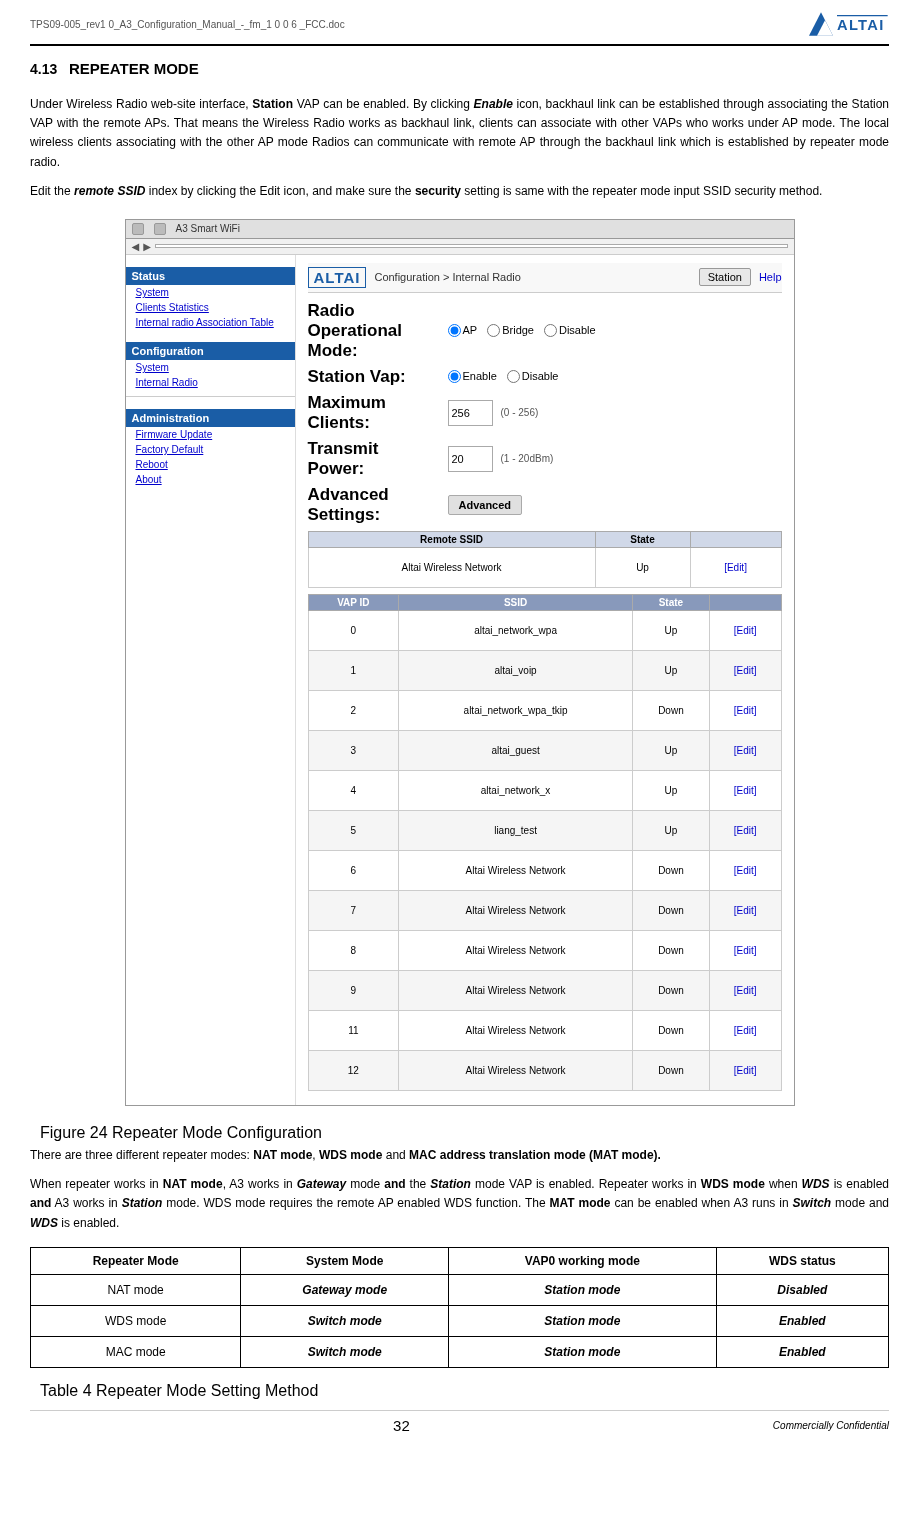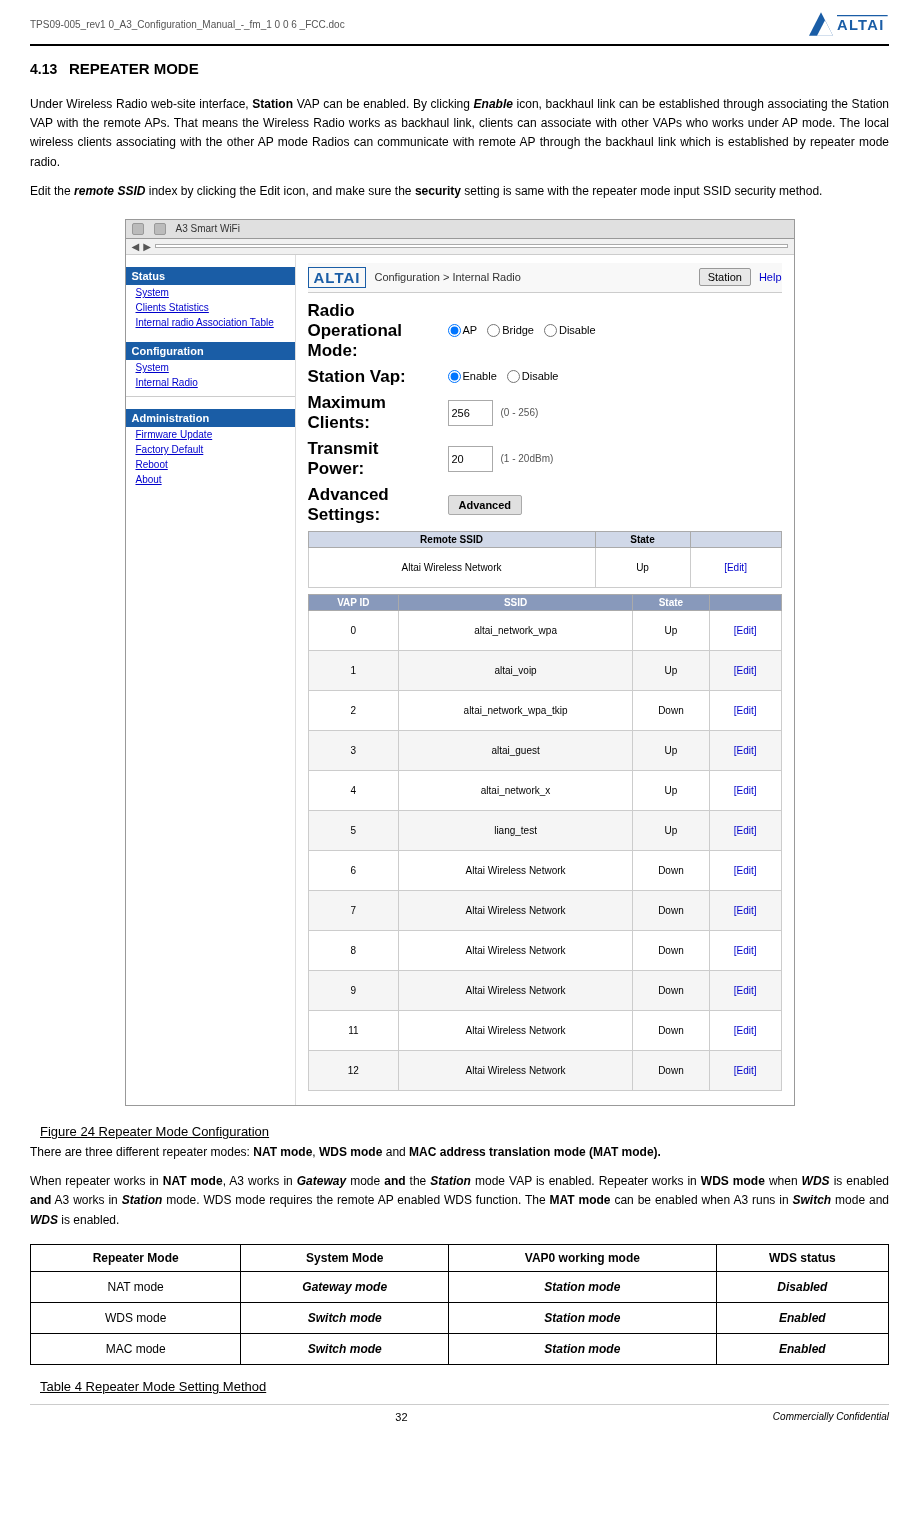--- a/index.html
+++ b/index.html
@@ -259,12 +259,11 @@
 
     
     .figure-caption {
-      font-size: 13px;
+      font-size: 16px;
       margin-top: 4px;
       margin-bottom: 4px;
       text-align: left;
       padding-left: 10px;
-      text-decoration: underline;
     }
 
     

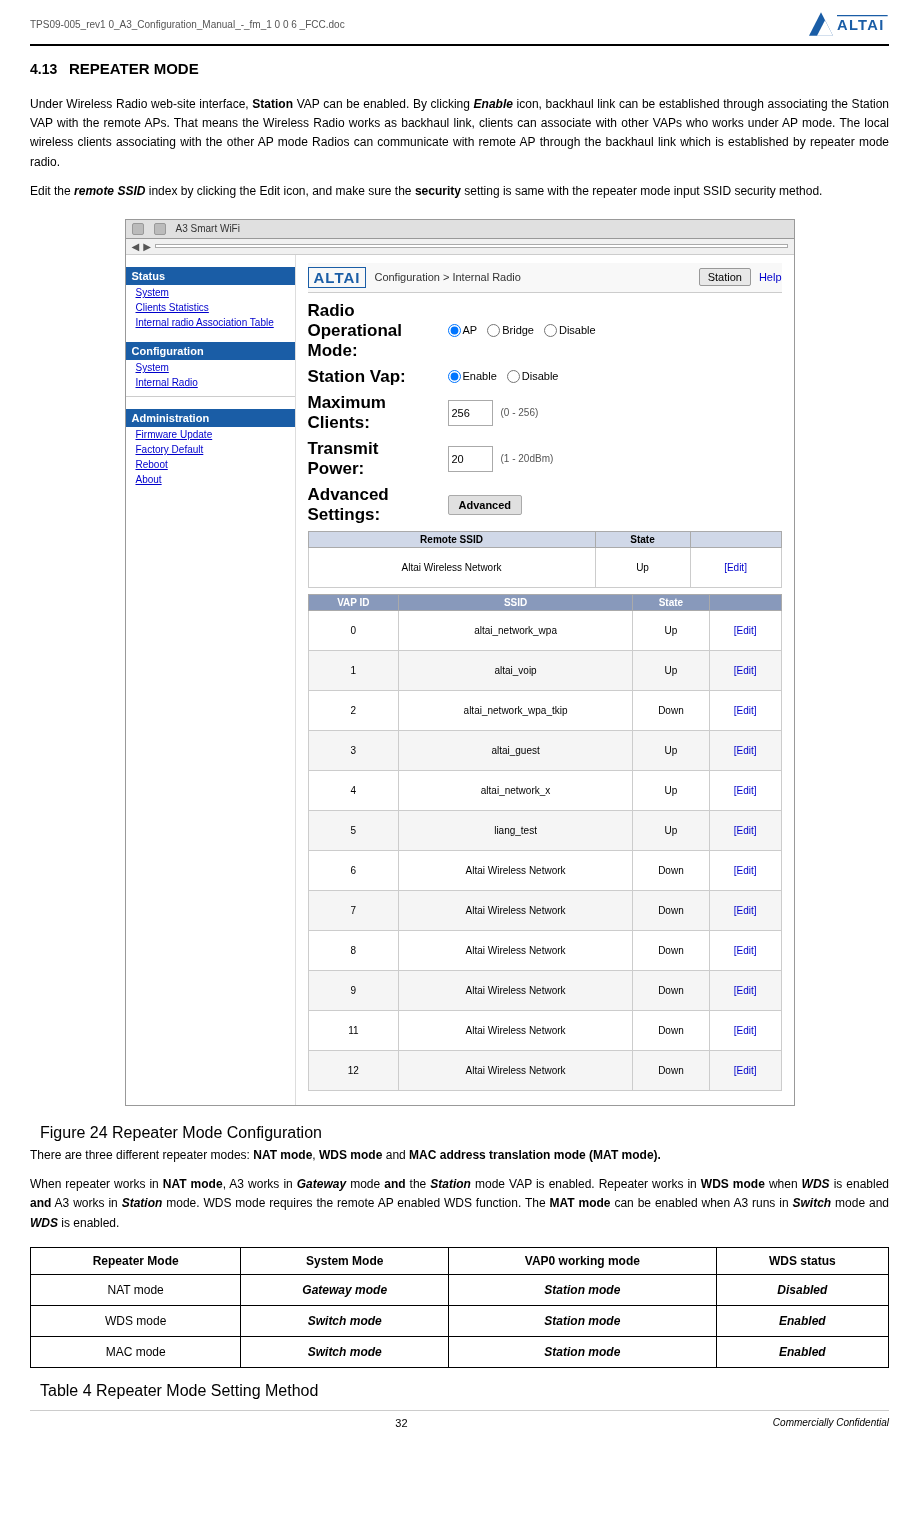--- a/index.html
+++ b/index.html
@@ -297,7 +297,7 @@
       padding-top: 6px;
     }
     .footer-left { font-size: 10px; }
-    .footer-center { font-size: 11px; }
+    .footer-center { font-size: 15px; }
     .footer-right { font-size: 10px; font-style: italic; }
 
     

